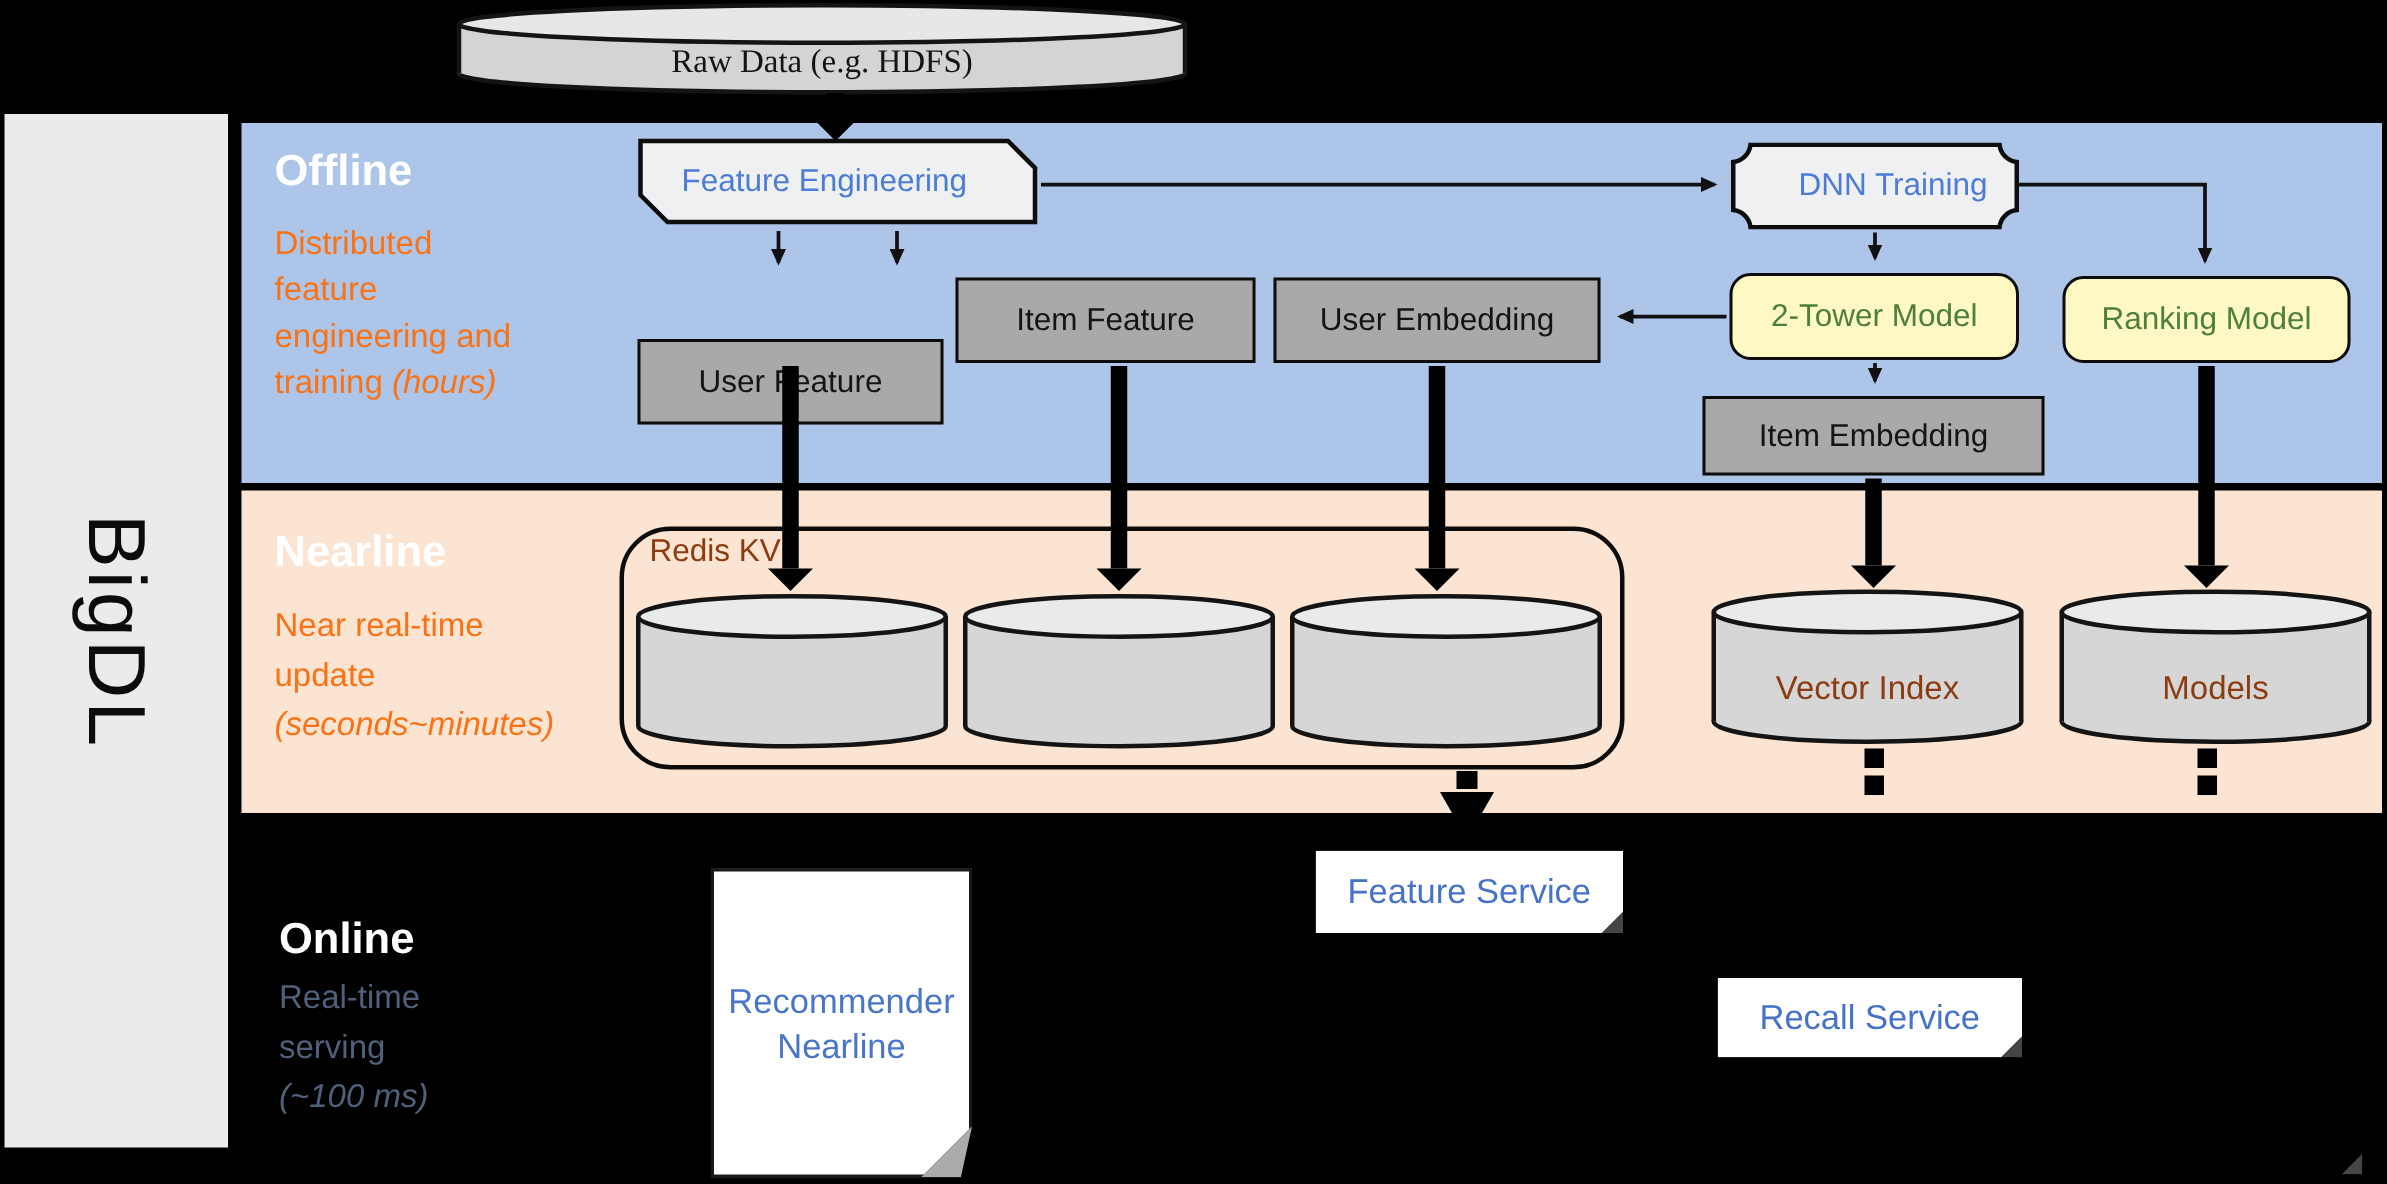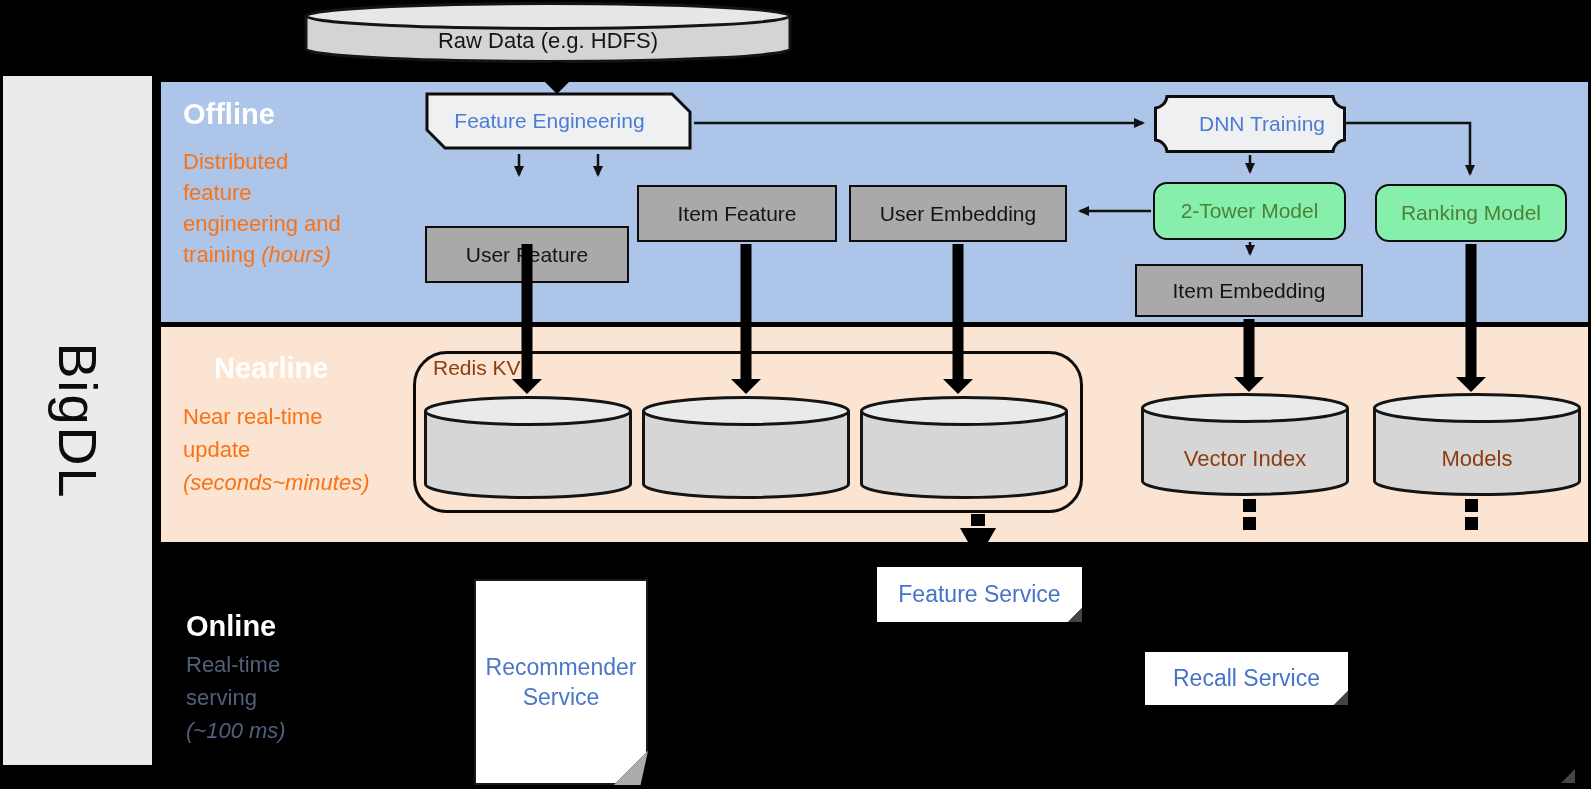--- a/index.html
+++ b/index.html
@@ -86,7 +86,7 @@
       <line x1="487" y1="14" x2="487" y2="47" stroke="#141414" stroke-width="3"></line>
       <ellipse cx="245" cy="14" rx="242" ry="12.5" fill="#e7e7e7" stroke="#141414" stroke-width="3"></ellipse>
     </svg>
-    <div class="shape-label" style="padding-top:8px;color:#141414;font-size:22px;">Raw Data (e.g. HDFS)</div>
+    <div class="shape-label" style="padding-top:8px;color:#141414;font-size:22px;font-family:Liberation Serif, serif;">Raw Data (e.g. HDFS)</div>
   </div>
 
   <div class="abs" style="left:425px;top:92px;width:249px;height:58px;">

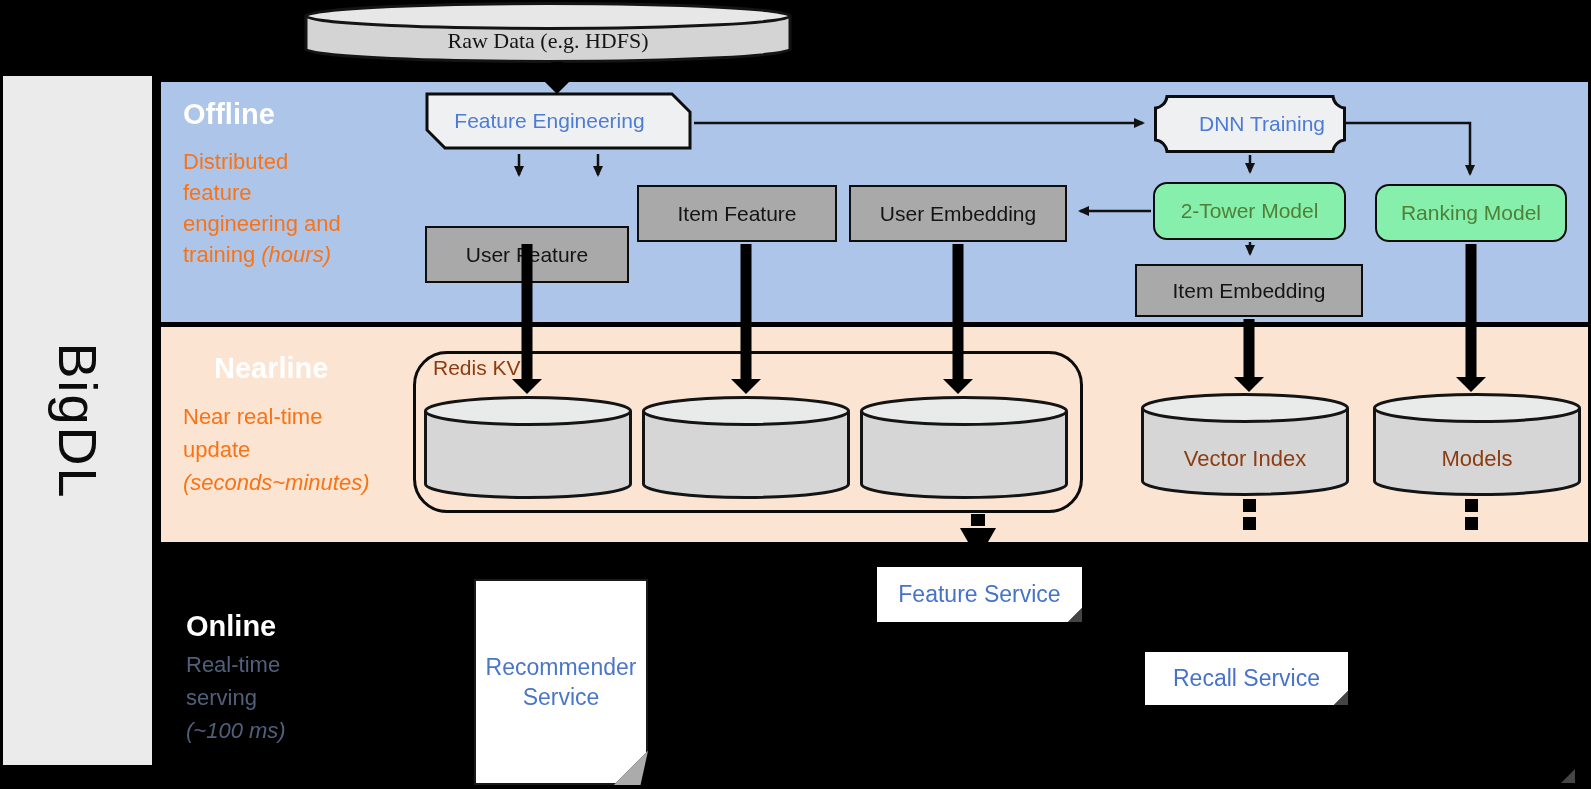--- a/index.html
+++ b/index.html
@@ -21,7 +21,7 @@
   
   .node{display:flex;align-items:center;justify-content:center;text-align:center;}
   .gray-box{background:#a9a9a9;border:2.5px solid #0d0d0d;color:#141414;font-size:21px;}
-  .round-box{background:#86efac;border:2.5px solid #0d0d0d;border-radius:14px;color:#4f8038;font-size:21px;}
+  .round-box{background:#fef9c3;border:2.5px solid #0d0d0d;border-radius:14px;color:#4f8038;font-size:21px;}
   .shape-label{position:absolute;left:0;top:0;width:100%;height:100%;
     display:flex;align-items:center;justify-content:center;font-size:21px;}
   .blue-node{color:#4d7cd6;}

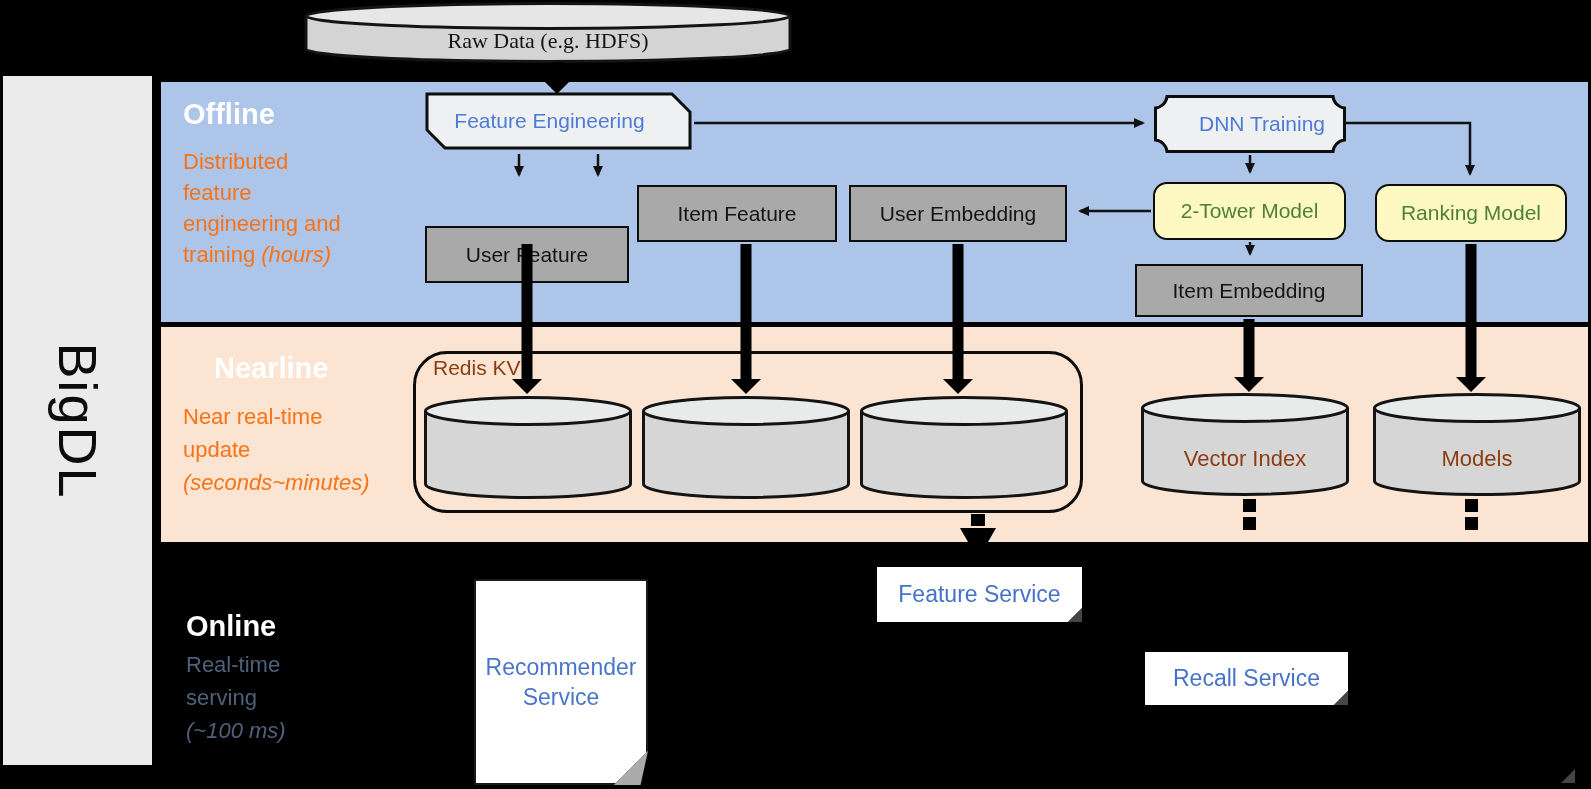--- a/index.html
+++ b/index.html
@@ -64,7 +64,7 @@
     <div><span>training </span><span class="it">(hours)</span></div>
   </div>
 
-  <div class="abs lane-title" style="left:183px;top:352px;margin-left:31px;">Nearline</div>
+  <div class="abs lane-title" style="left:183px;top:352px;">Nearline</div>
   <div class="abs lane-desc" style="left:183px;top:400px;line-height:33px;">
     <div>Near real-time</div>
     <div>update</div>

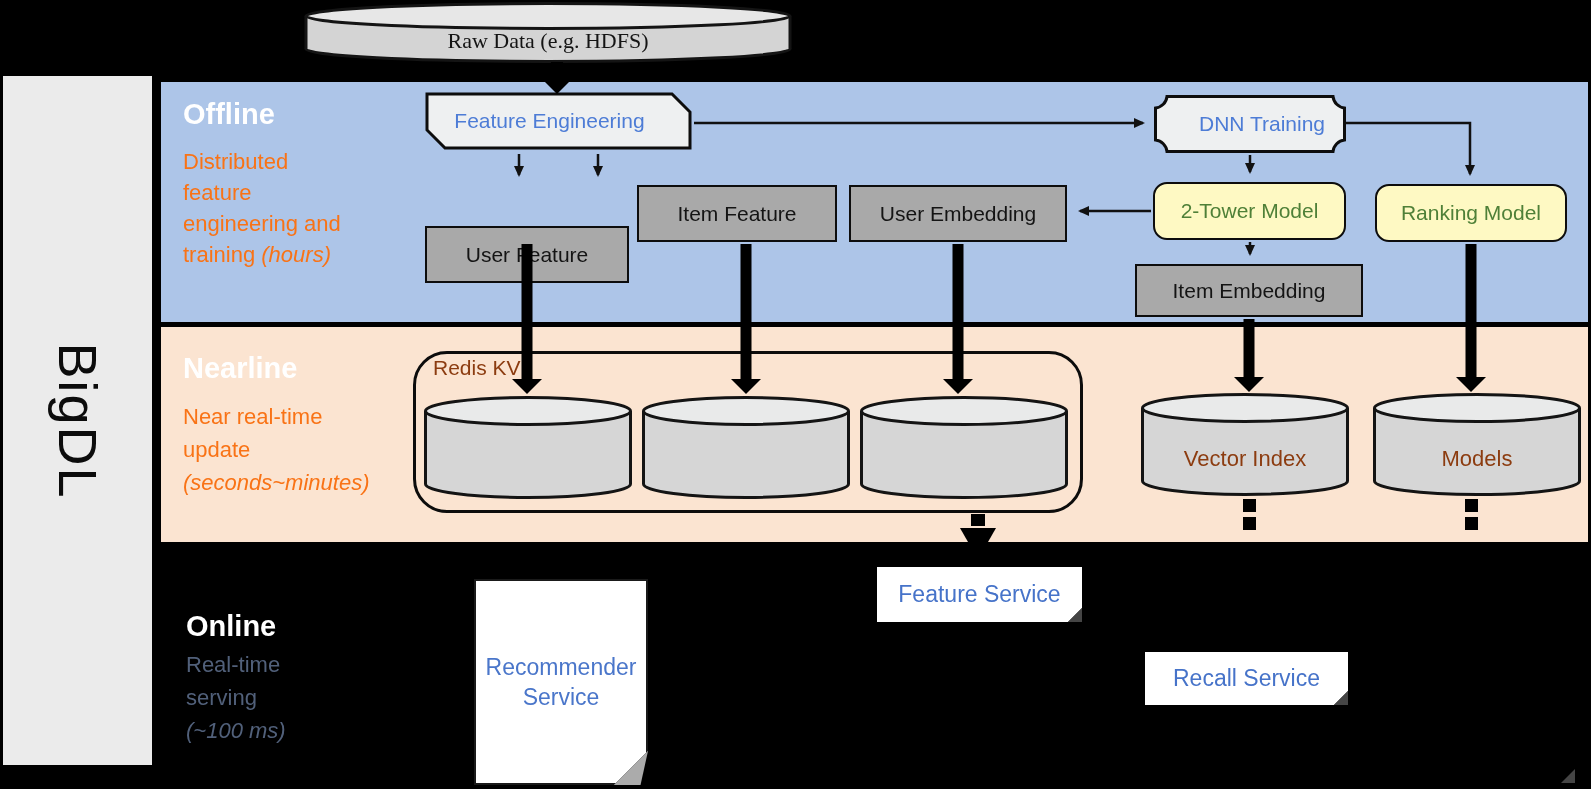--- a/index.html
+++ b/index.html
@@ -176,7 +176,7 @@
   </div>
 
   <div class="abs doc" style="left:474px;top:579px;width:174px;height:206px;">
-    <span>Recommender Service</span>
+    <span>Recommender Nearline</span>
   </div>
   <div class="abs doc-flap" style="left:614px;top:751px;"></div>
 

